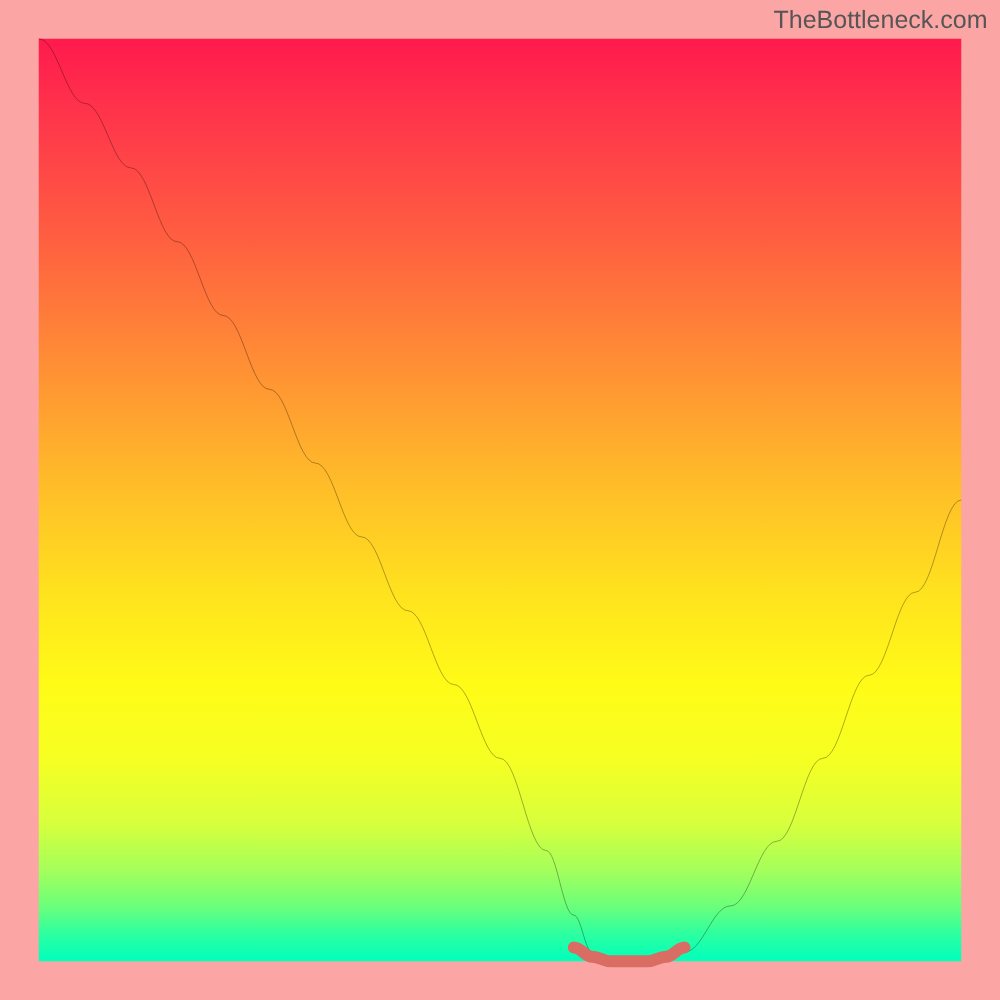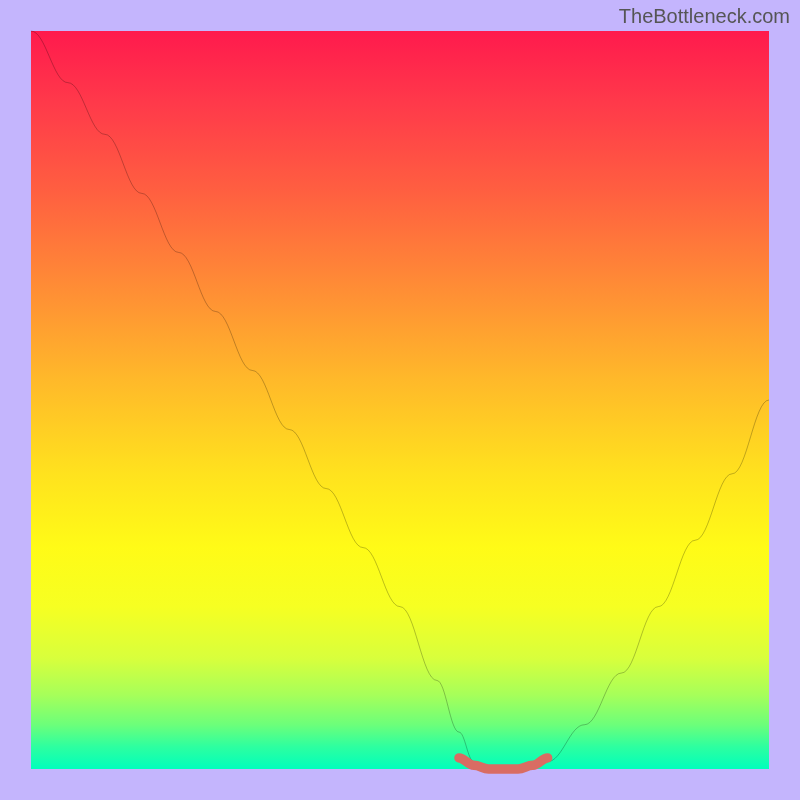--- a/index.html
+++ b/index.html
@@ -15,7 +15,7 @@
     position: relative;
     width: 800px;
     height: 800px;
-    background: #c4b5fd;
+    background: #fca5a5;
   }
   .plot-area {
     position: absolute;

